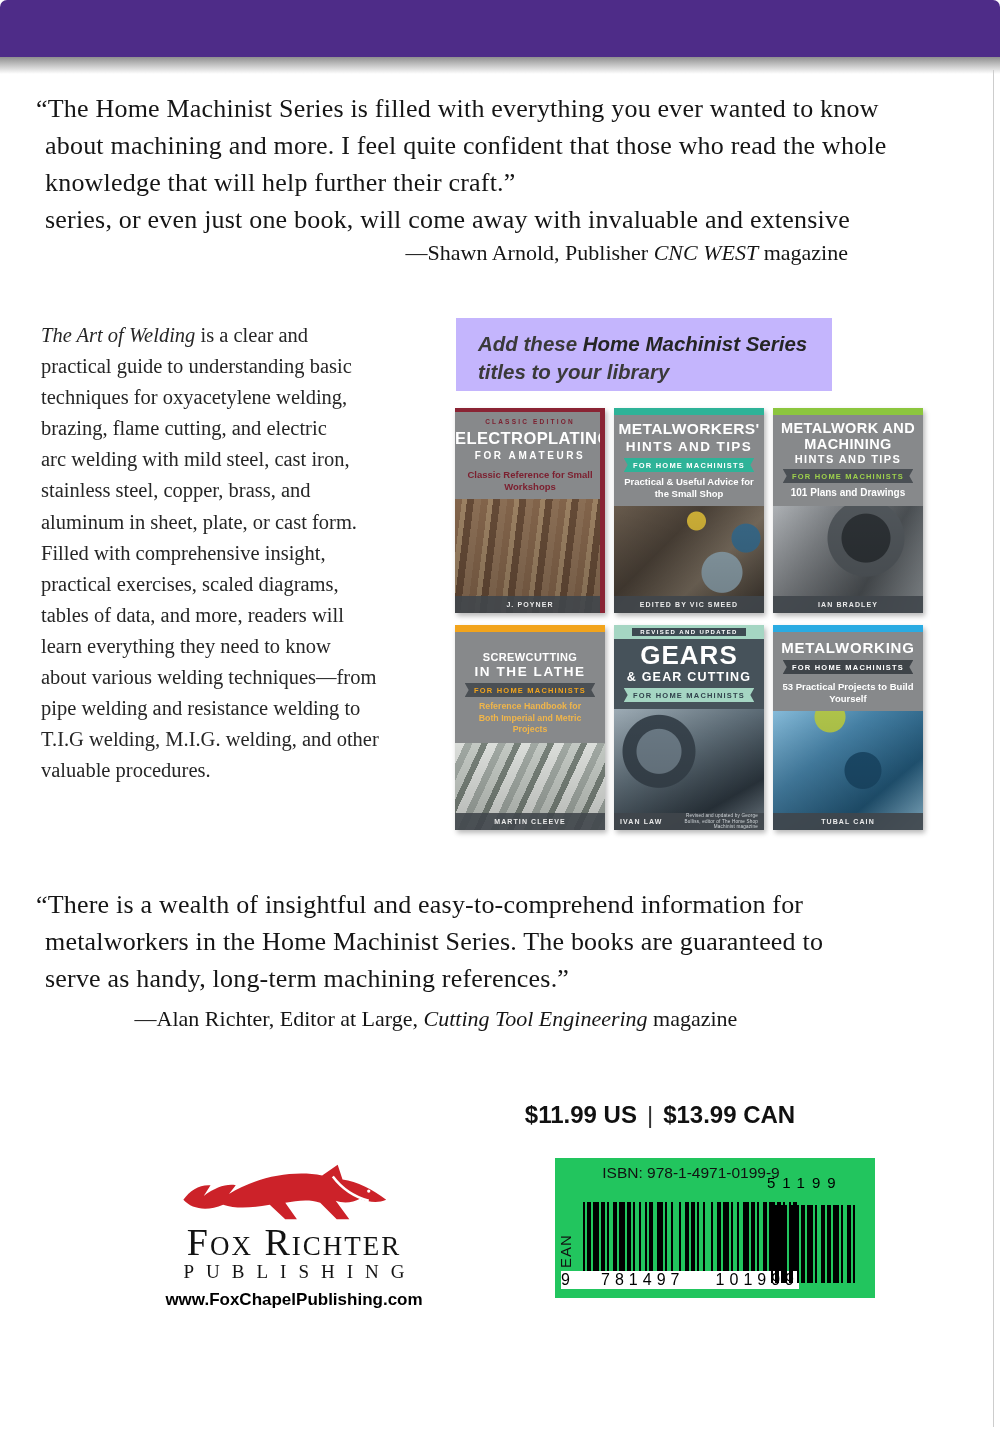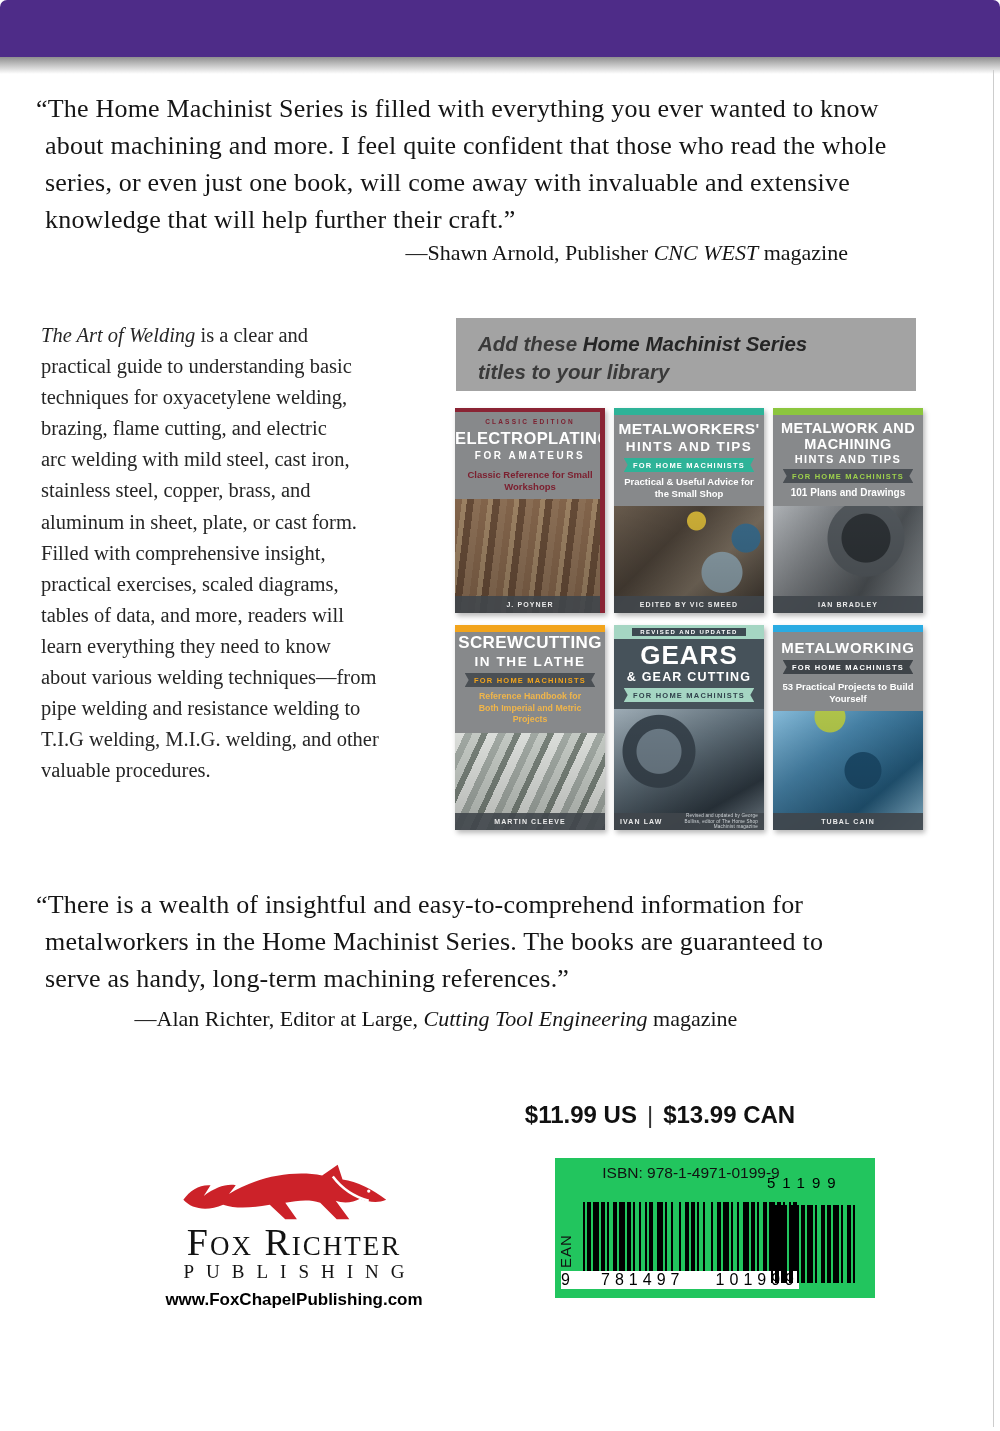--- a/index.html
+++ b/index.html
@@ -152,8 +152,8 @@
 <div class="quote q1">
   <div class="ql">“The Home Machinist Series is filled with everything you ever wanted to know</div>
   <div class="ql">about machining and more. I feel quite confident that those who read the whole</div>
+  <div class="ql">knowledge that will help further their craft.”</div>
   <div class="ql">series, or even just one book, will come away with invaluable and extensive</div>
-  <div class="ql">knowledge that will help further their craft.”</div>
 </div>
 <div class="attr attr1">
   <span>—Shawn Arnold, Publisher </span><span class="ital">CNC WEST</span><span> magazine</span>

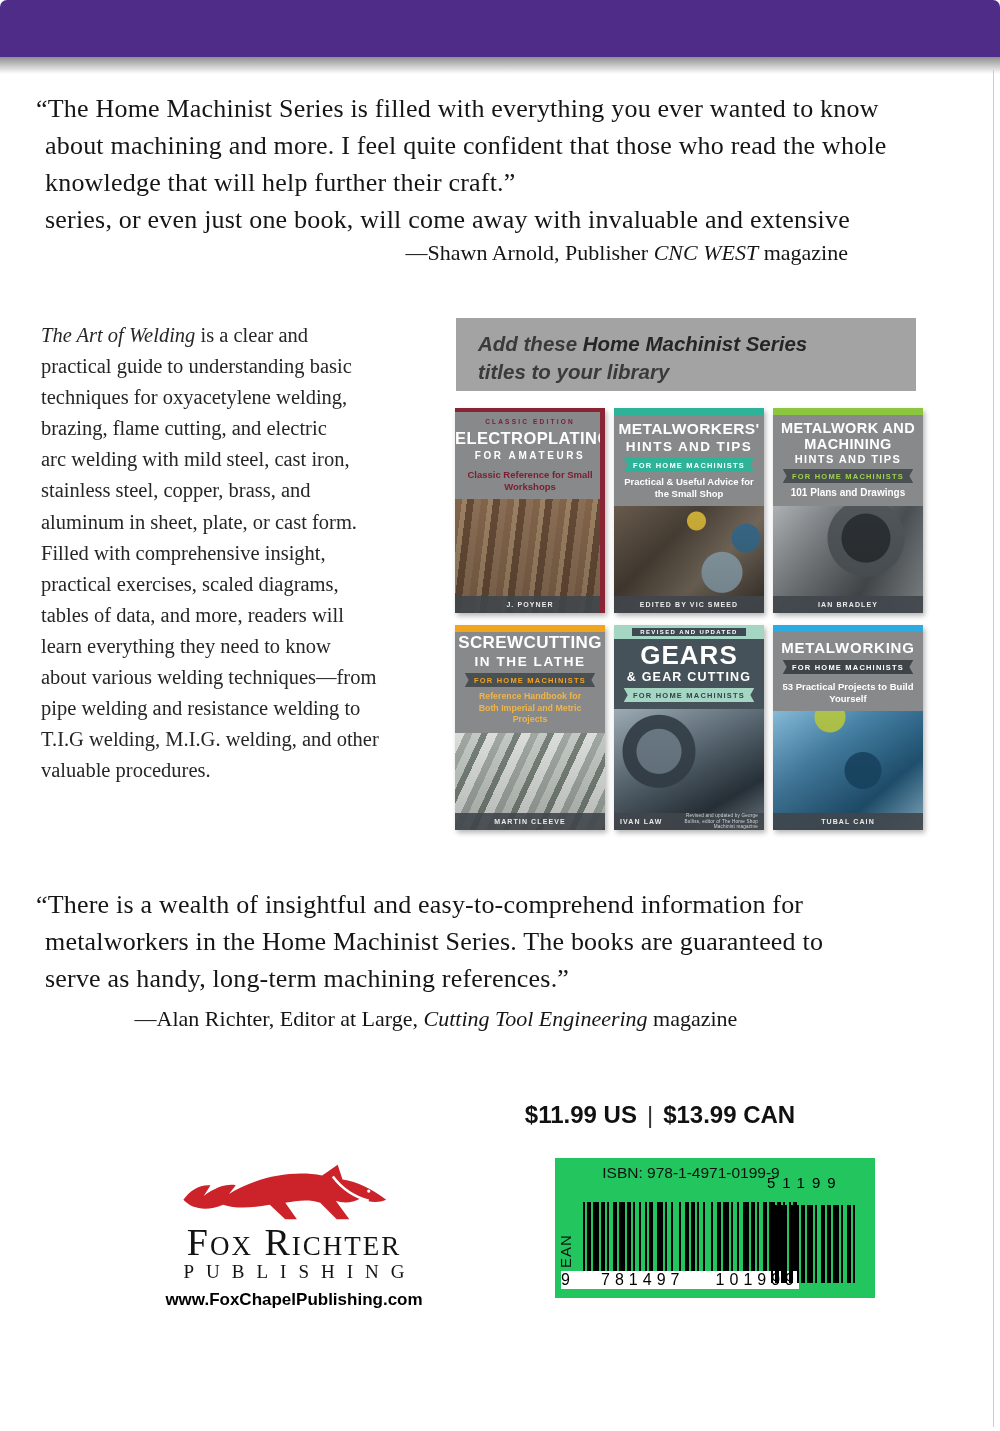--- a/index.html
+++ b/index.html
@@ -28,7 +28,7 @@
   .desc div{white-space:nowrap}
 
   
-  .promo{position:absolute;left:456px;top:318px;width:460px;height:73px;background:#a3a3a3}
+  .promo{position:absolute;left:456px;top:318px;width:376px;height:73px;background:#c4b5fd}
   .promo-inner{padding:12px 0 0 22px;font-family:"Liberation Sans",sans-serif;font-style:italic;font-weight:bold;
     font-size:20.5px;line-height:28px;color:#3a3a3a}
   .promo-inner .heavy{color:#252525}

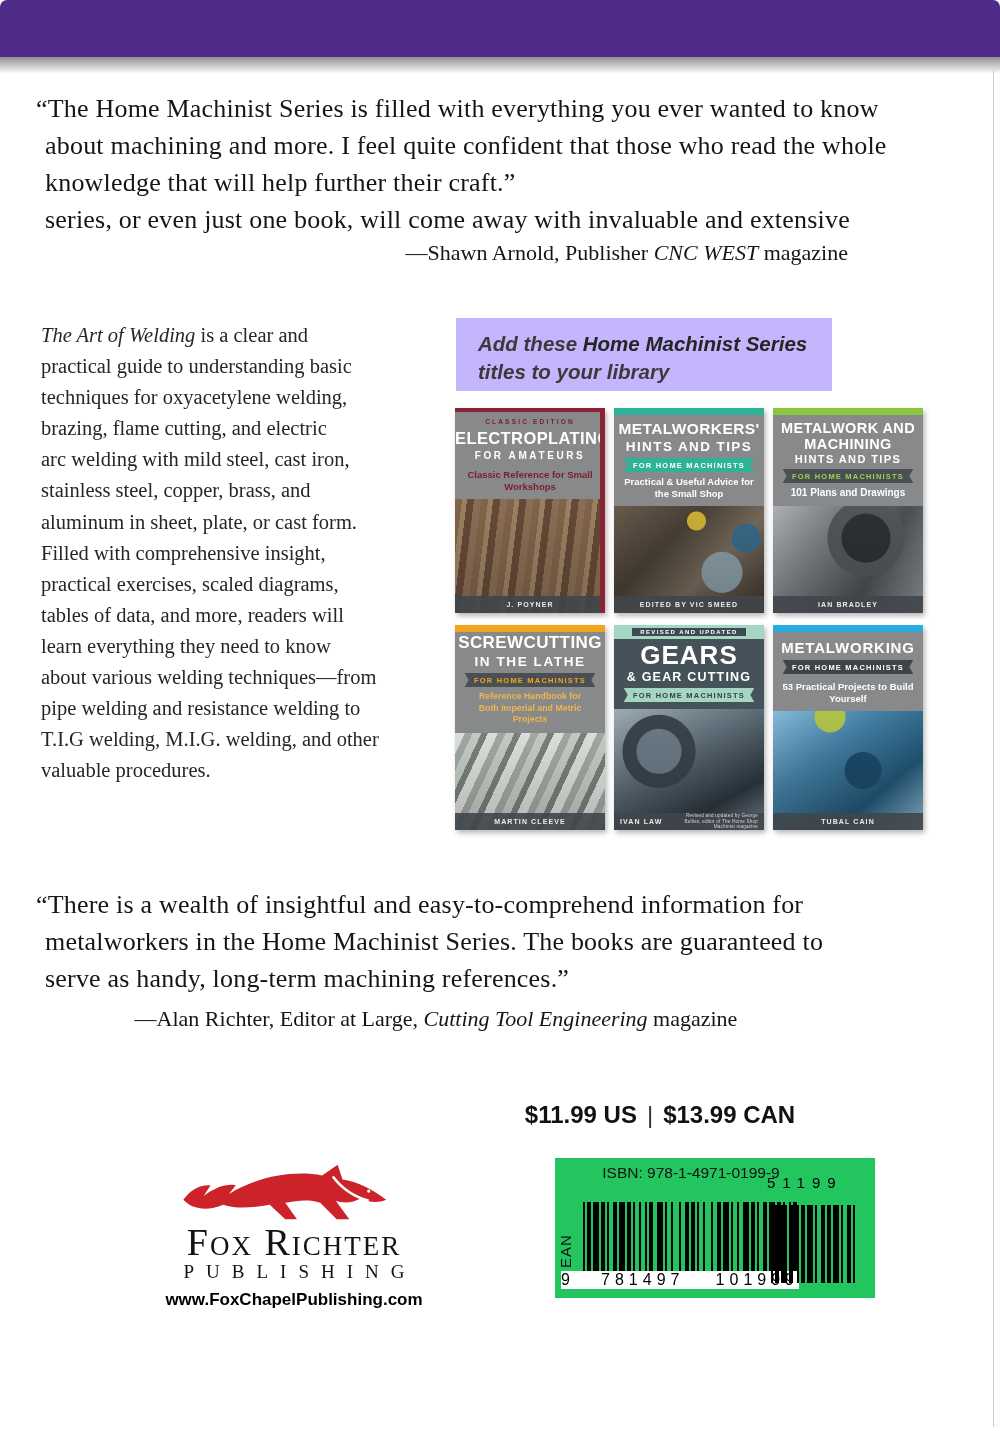--- a/index.html
+++ b/index.html
@@ -85,7 +85,7 @@
 
   
   .cover--sc .strip{background:#f2a41c}
-  .cover--sc .t1{font-size:17px;padding-top:1px}
+  .cover--sc .t1{font-size:11px;padding-top:19px}
   .cover--sc .t2{font-size:13.5px;letter-spacing:1.6px;padding-top:1px}
   .cover--sc .ribbon{background:#4a4f54;color:#f2a41c}
   .cover--sc .tagline{color:#f0b54a;font-size:8.8px}

